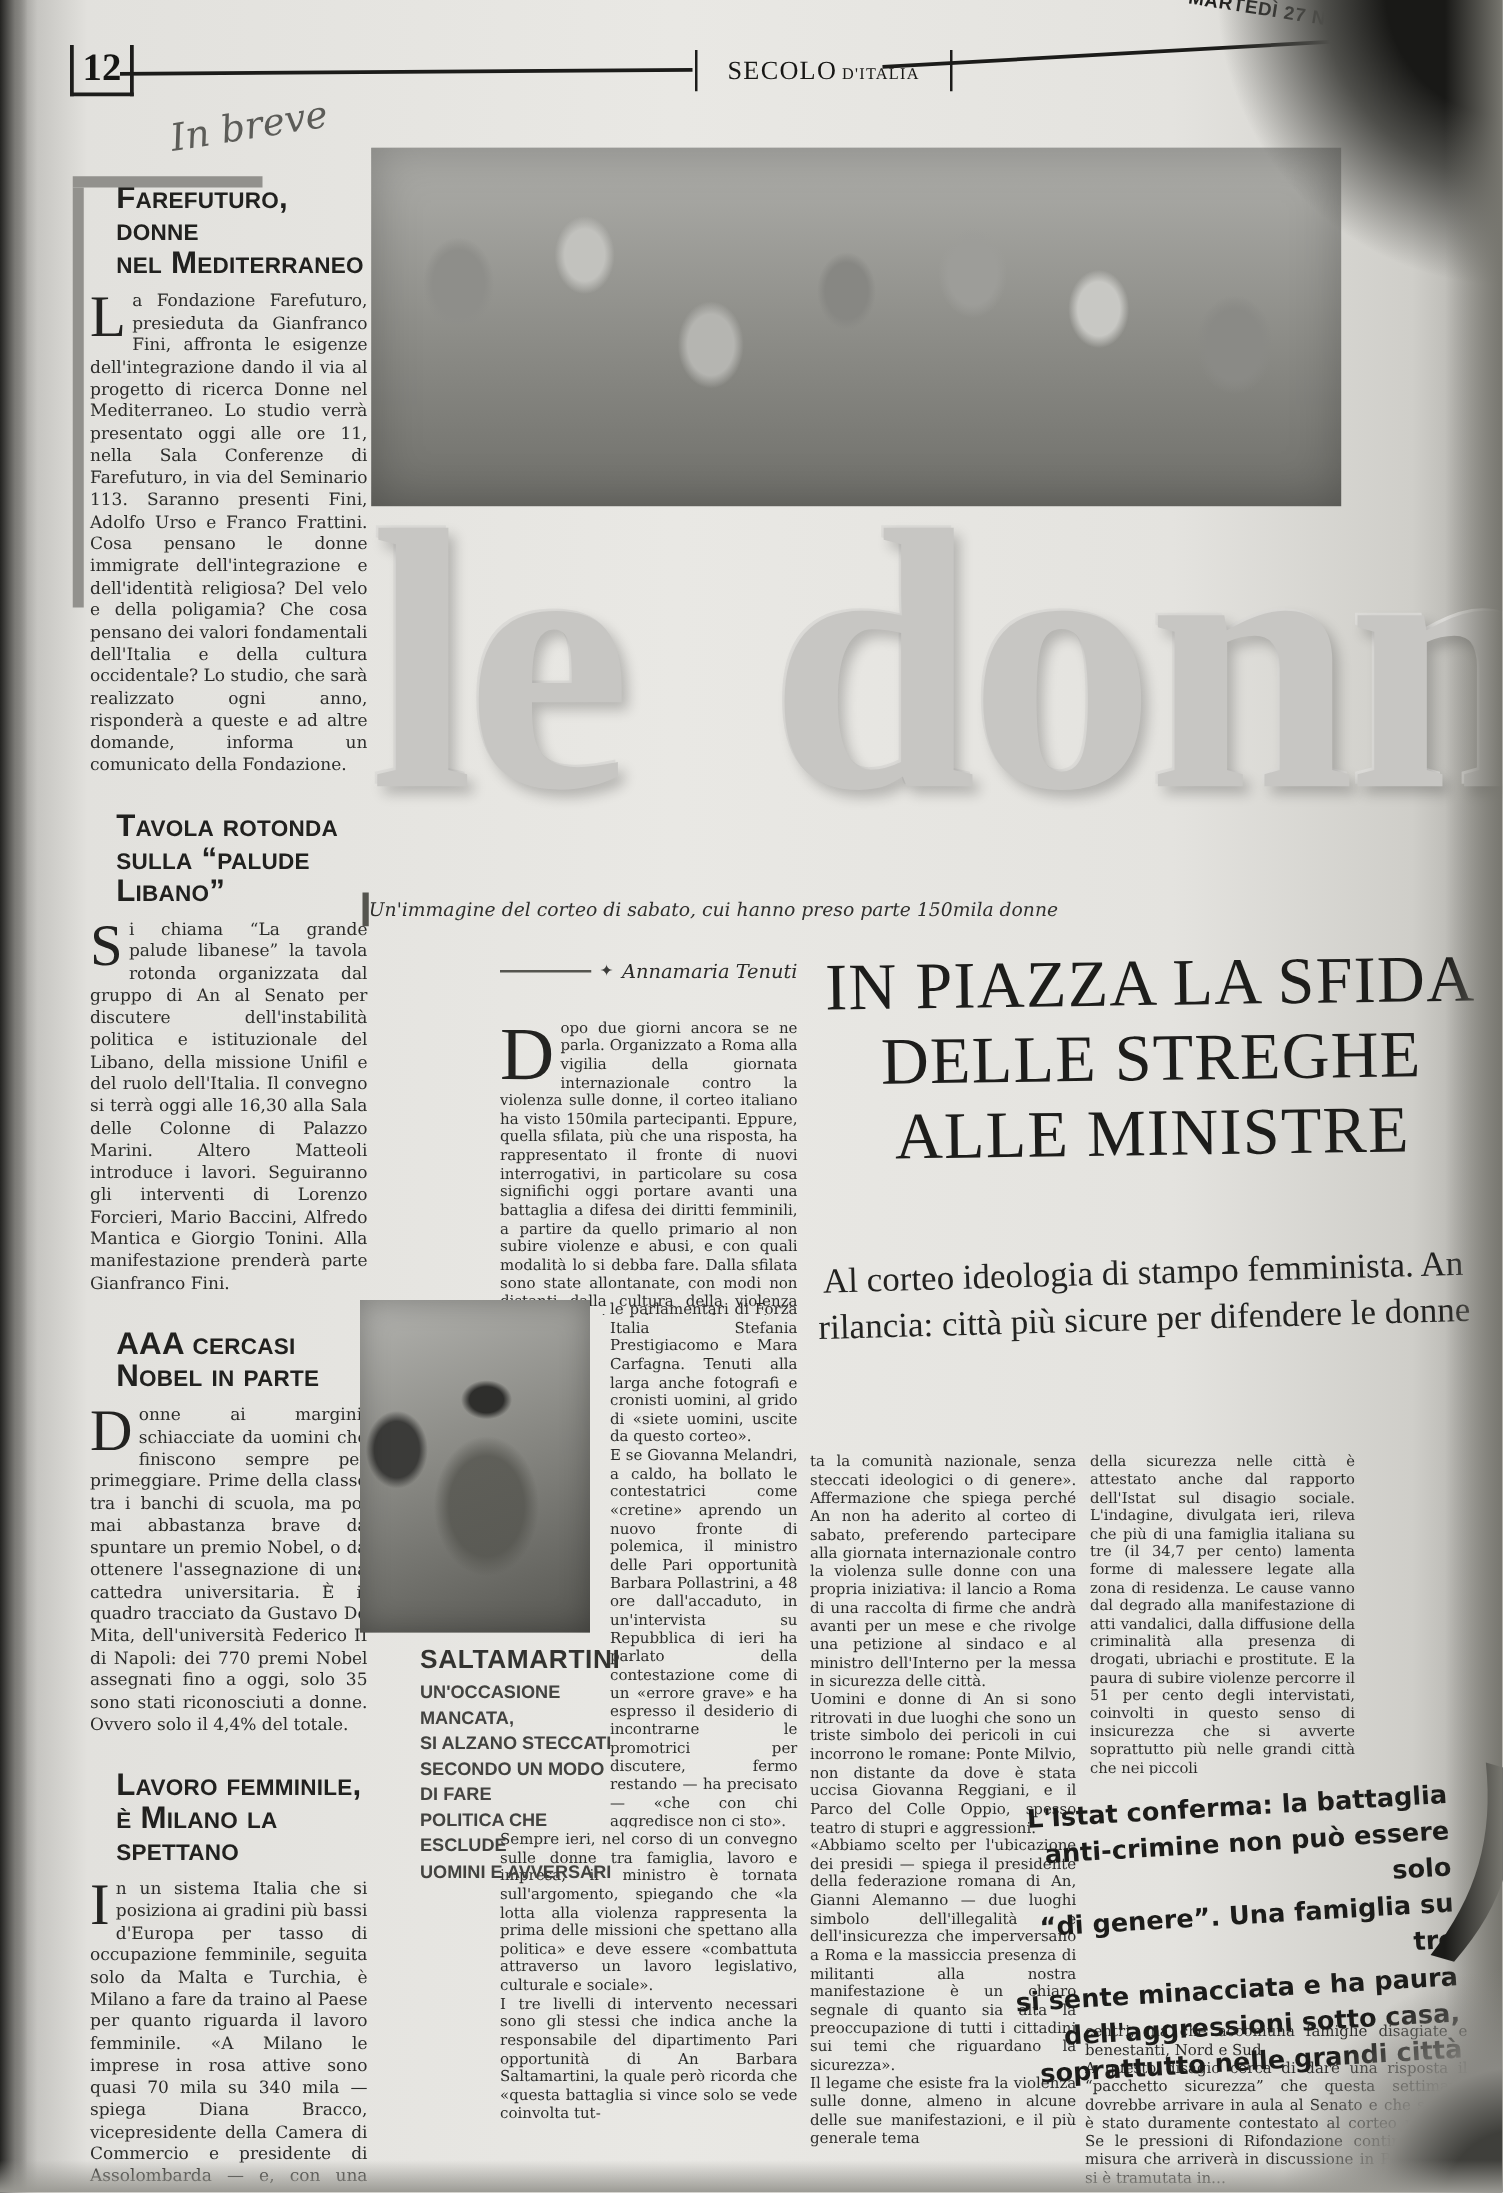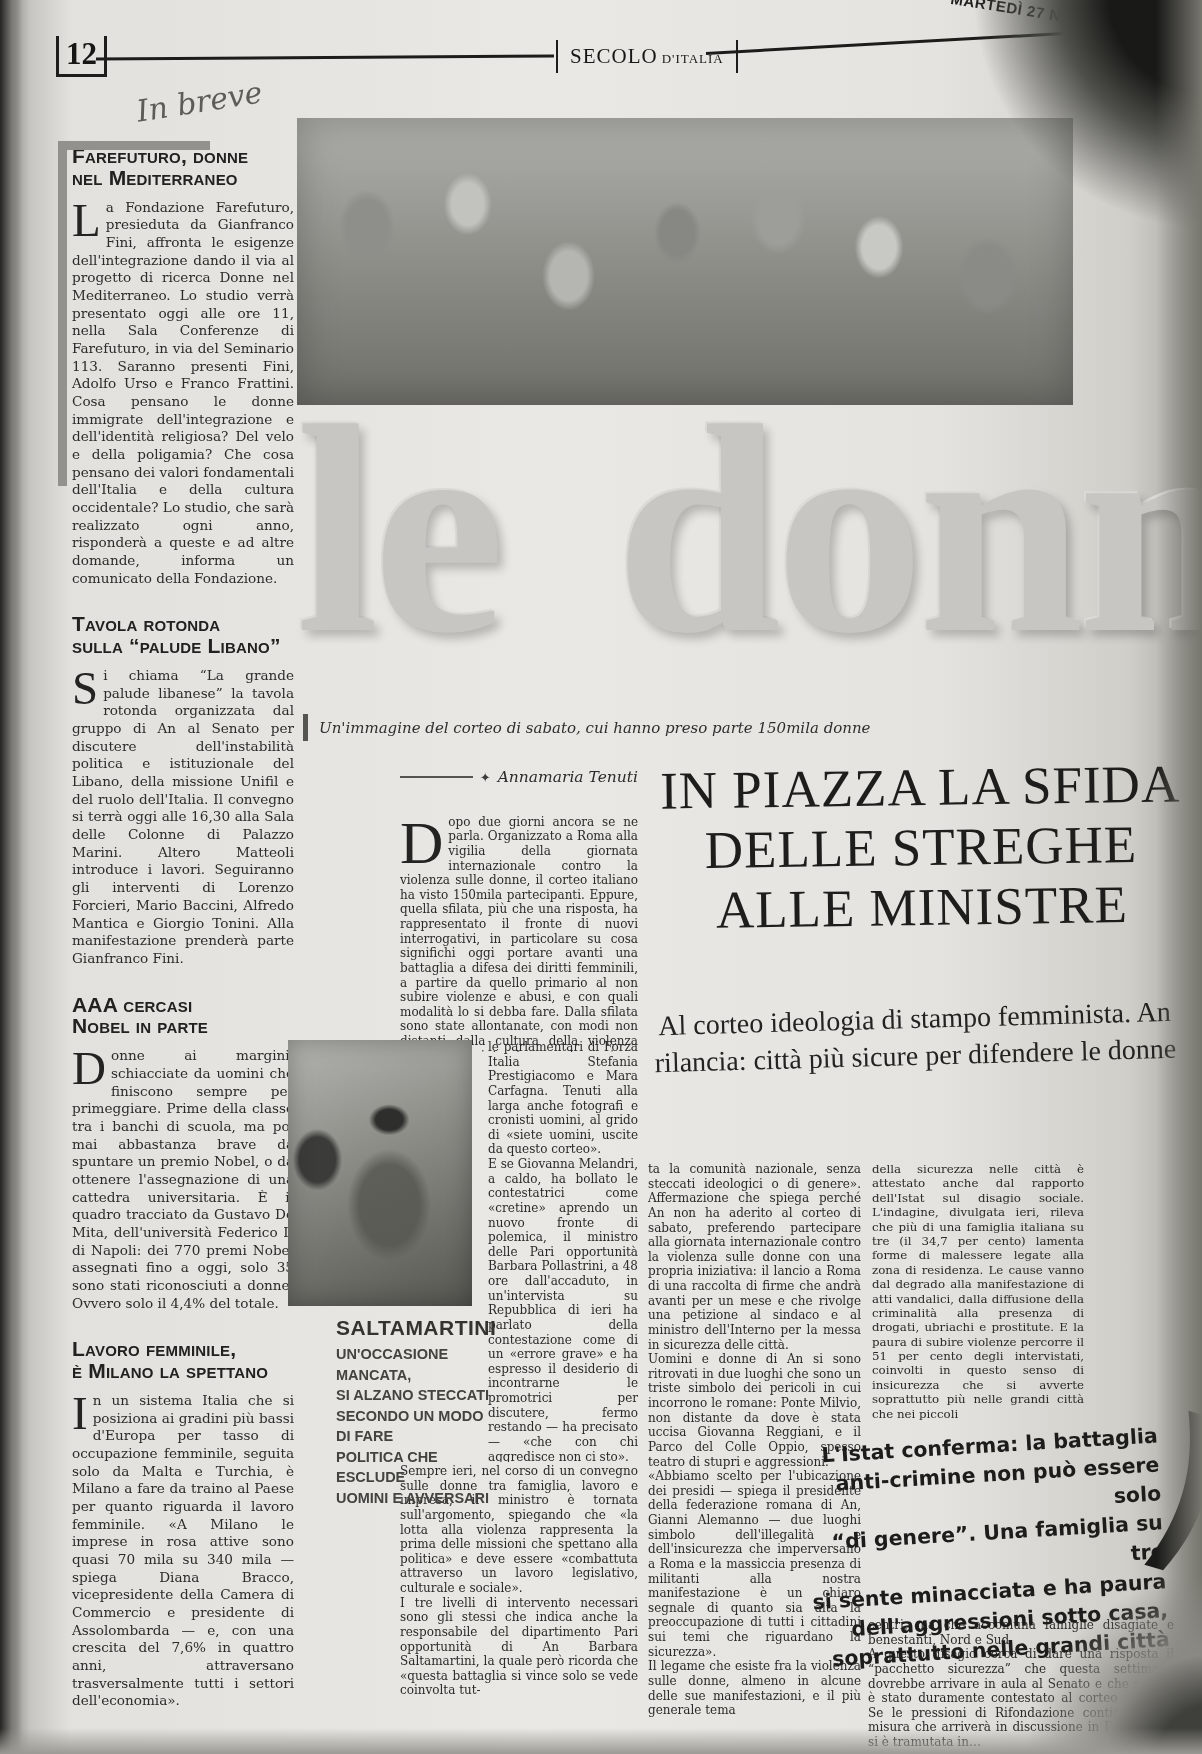--- a/index.html
+++ b/index.html
@@ -18,7 +18,7 @@
   .rule-l{left:96px;top:56px;width:458px;transform:rotate(-0.4deg);}
   .rule-r{left:706px;top:52px;width:420px;transform:rotate(-3.2deg);transform-origin:left center;}
   .masthead{left:556px;top:40px;border-left:2px solid #1c1c1a;border-right:2px solid #1c1c1a;
-    padding:4px 12px;font-family:"Liberation Serif",serif;color:#171715;white-space:nowrap;}
+    padding:4px 24px;font-family:"Liberation Serif",serif;color:#171715;white-space:nowrap;}
   .masthead .main{font-size:21px;letter-spacing:1px;}
   .masthead .sub{font-size:13px;letter-spacing:1px;}
   .dateline{right:22px;top:26px;font-family:"Liberation Sans",sans-serif;font-weight:700;

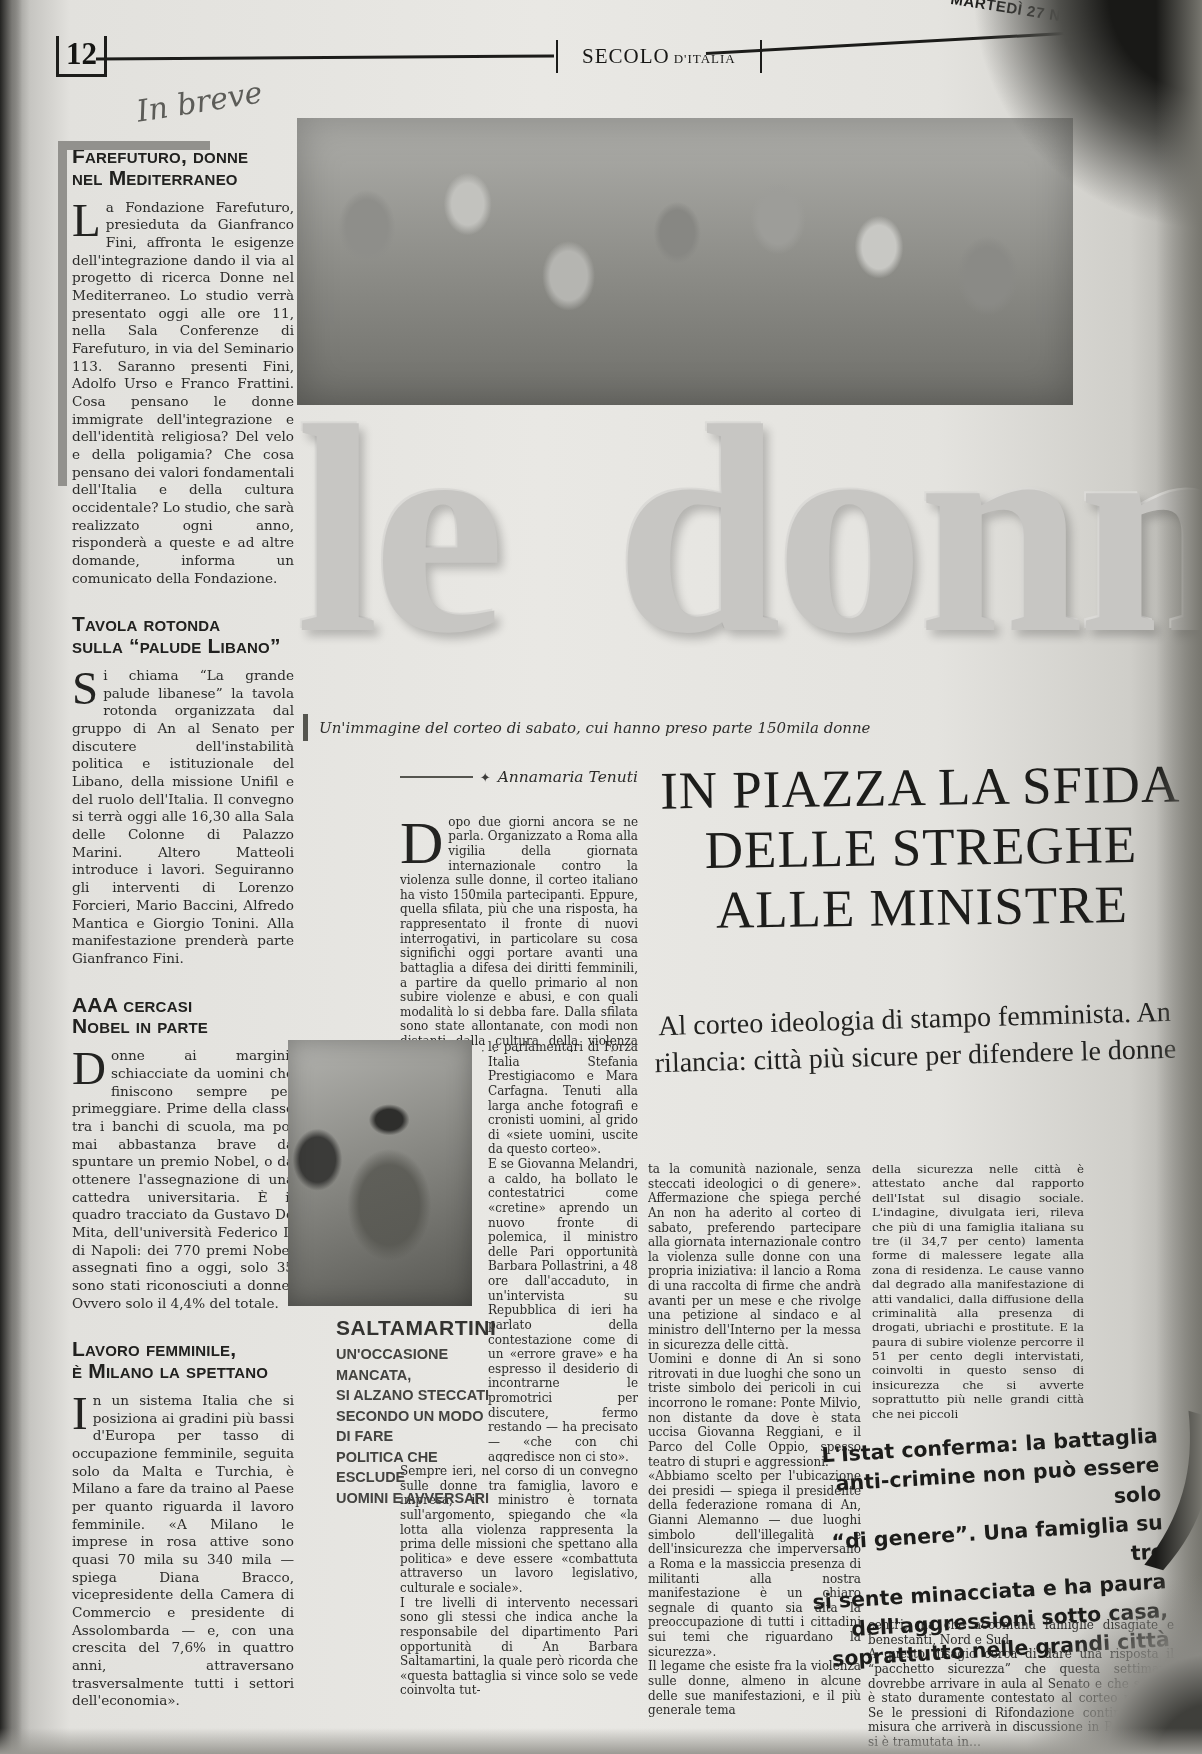--- a/index.html
+++ b/index.html
@@ -31,7 +31,7 @@
     color:#5c5c58;transform:rotate(-9deg);display:inline-block;}
   .brief{margin:0 0 26px 14px;width:222px;}
   .brief-title{font-family:"Liberation Sans",sans-serif;font-weight:700;font-variant:small-caps;
-    font-size:21px;line-height:1.04;color:#21211f;white-space:pre-line;margin-bottom:10px;letter-spacing:.2px;}
+    font-size:25px;line-height:1.04;color:#21211f;white-space:pre-line;margin-bottom:10px;letter-spacing:.2px;margin-left:21px;}
   .brief-body{font-size:13.6px;line-height:1.3;text-align:justify;color:#2b2b29;}
   .dropcap{float:left;font-family:"Liberation Serif",serif;font-size:47px;line-height:.82;
     padding:2px 5px 0 0;color:#232321;}

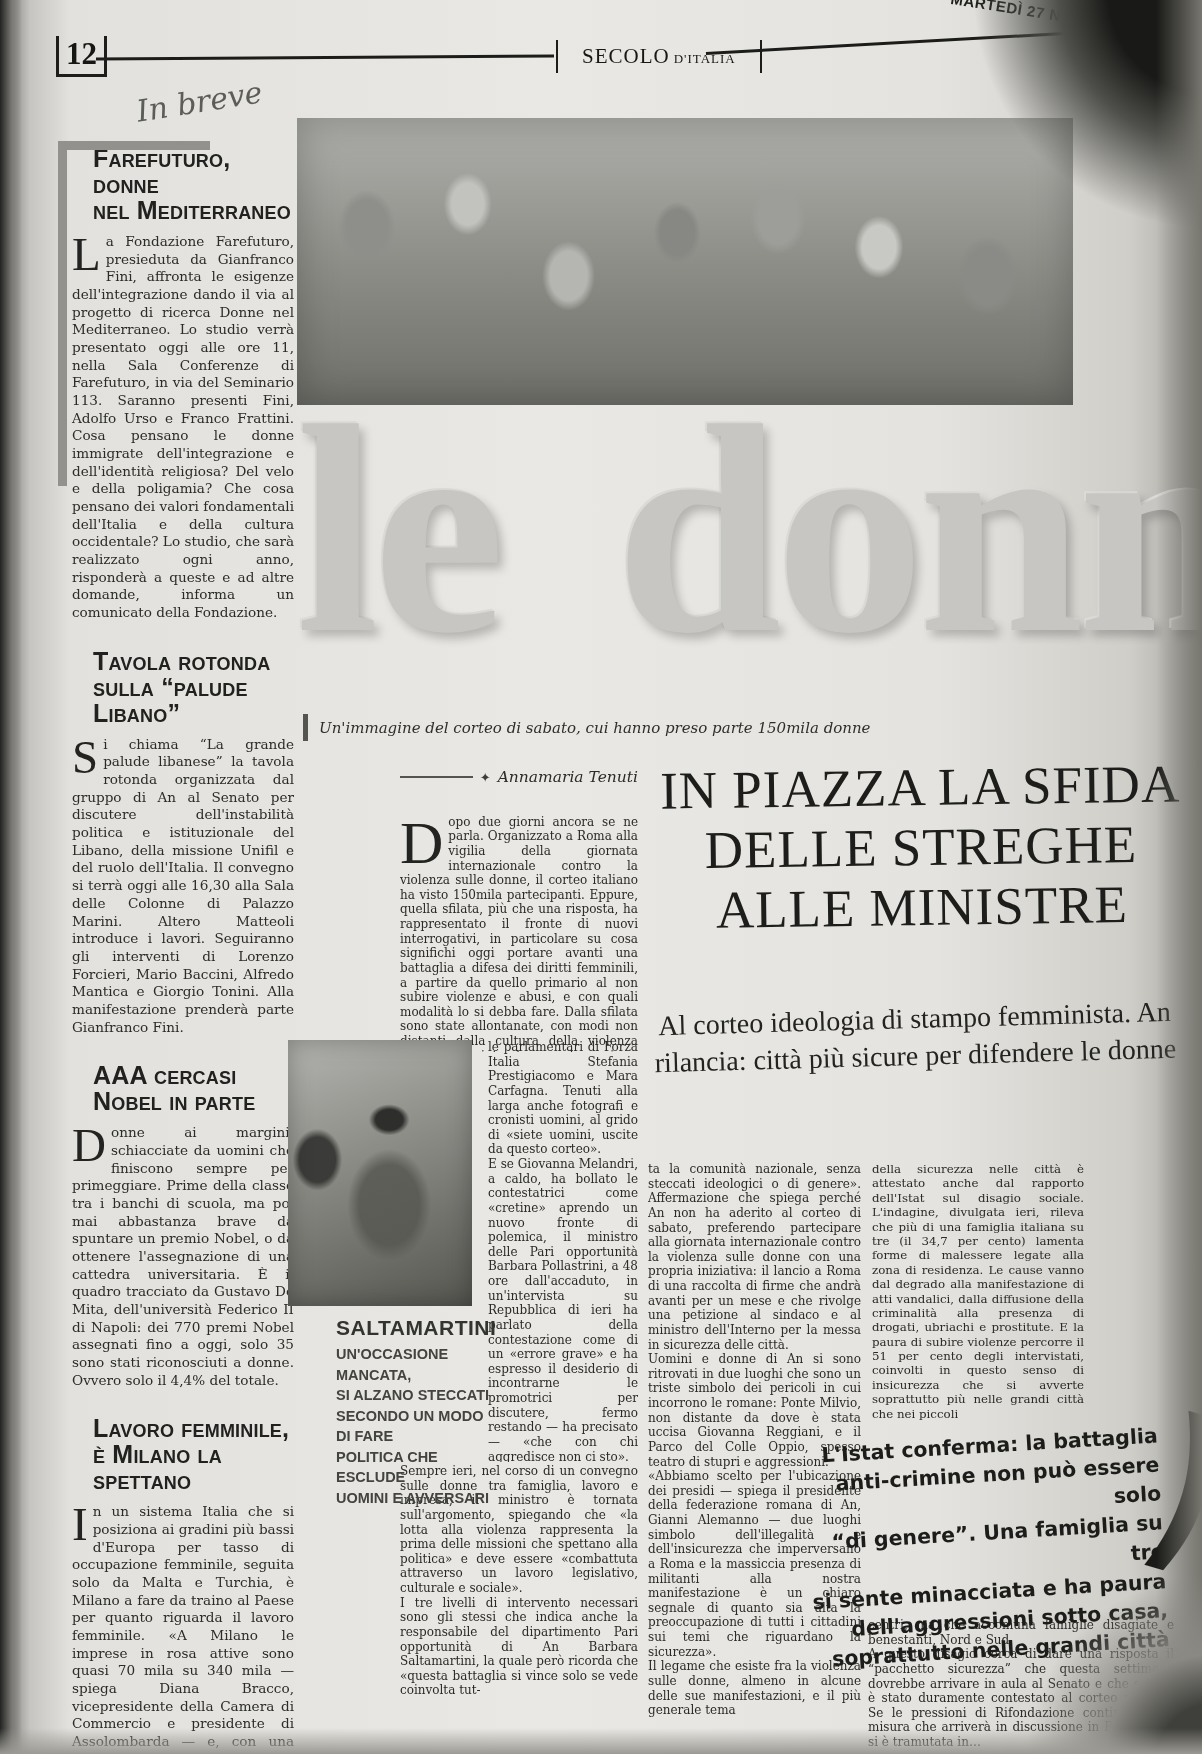--- a/index.html
+++ b/index.html
@@ -60,7 +60,7 @@
     color:#c7c6c3;white-space:nowrap;word-spacing:48px;letter-spacing:-6px;
     text-shadow:5px 6px 10px rgba(0,0,0,.22),-2px -2px 0 #dcdbd8;}
   
-  .caption-row{left:303px;top:714px;width:720px;display:flex;align-items:center;gap:11px;}
+  .caption-row{left:290px;top:714px;width:720px;display:flex;align-items:center;}
   .caption-bar{width:5px;height:27px;background:#55554f;flex:0 0 auto;}
   .caption-text{font-style:italic;font-size:15px;color:#2e2e2c;}
   .byline{left:400px;top:768px;width:238px;display:flex;align-items:center;gap:7px;

